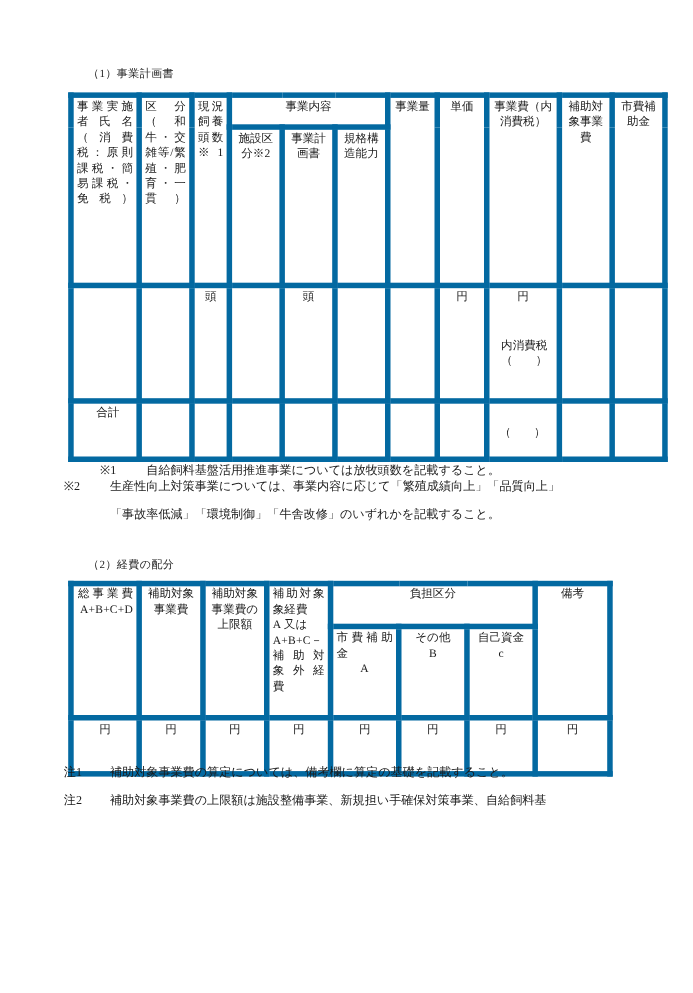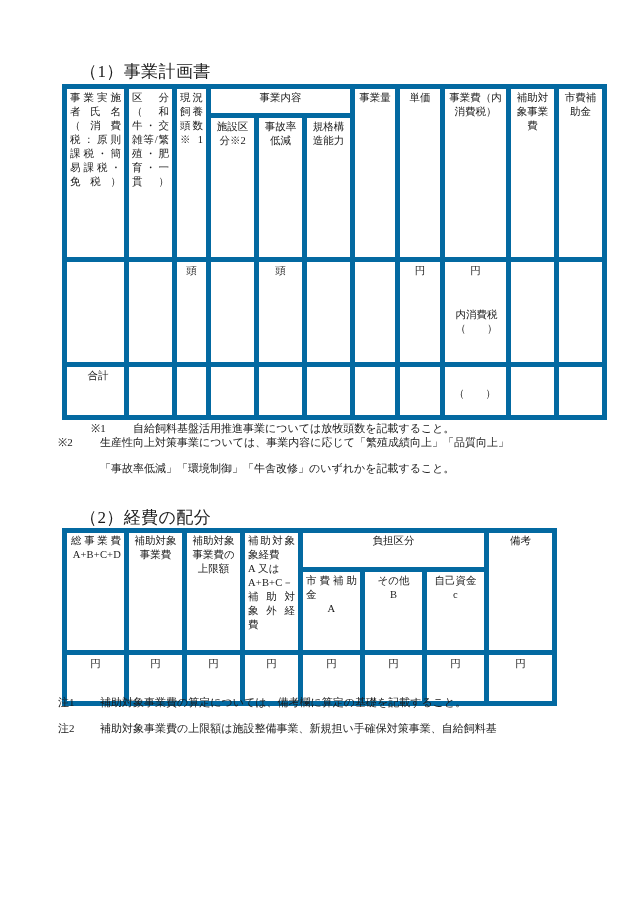--- a/index.html
+++ b/index.html
@@ -25,7 +25,7 @@
 
   
   .section-title {
-    font-size: 17px;
+    font-size: 10px;
     letter-spacing: 0.4px;
     margin: 0;
     padding: 0;

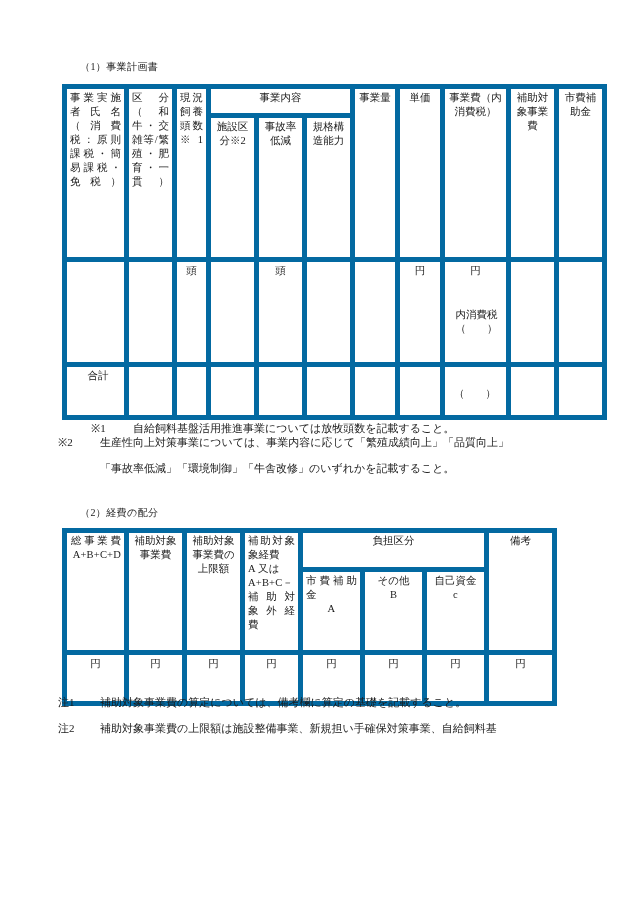--- a/index.html
+++ b/index.html
@@ -153,7 +153,7 @@
         <span class="nospread">施設区分※2</span>
       </td>
       <td class="vtop">
-        <span class="nospread">事故率低減</span>
+        <span class="nospread">事業計画書</span>
       </td>
       <td class="vtop">
         <span class="nospread">規格構造能力</span>

